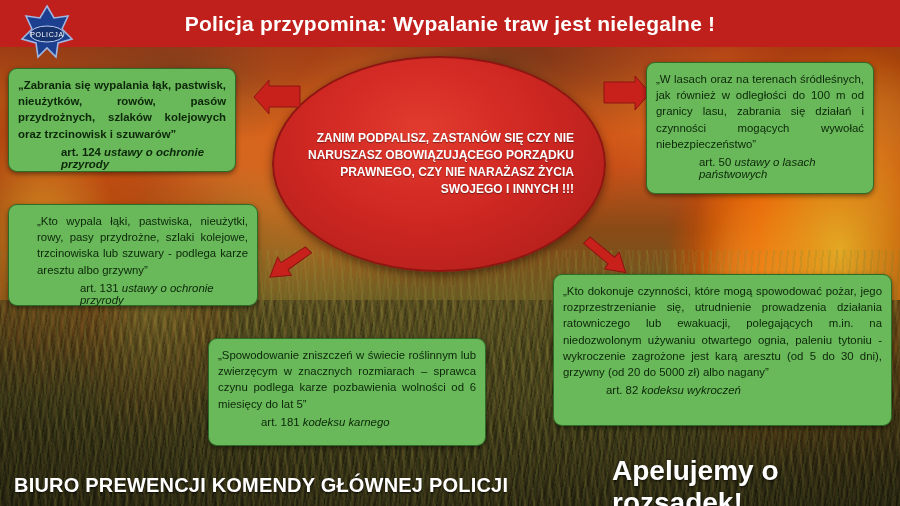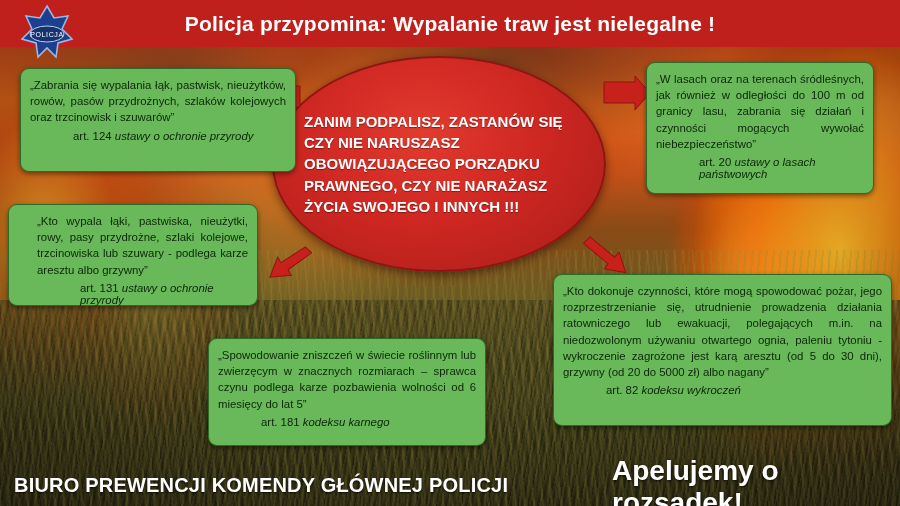--- a/index.html
+++ b/index.html
@@ -145,7 +145,7 @@
   }
   .box .ref i { font-style: italic; }
 
-  #box-tl { left: 20px;   top: 68px;  width: 276px; height: 104px; }
+  #box-tl { left: 8px;   top: 68px;  width: 228px; height: 104px; font-weight: bold; }
   #box-ml { left: 8px;   top: 204px; width: 250px; height: 102px; padding-left: 28px; }
   #box-tr { left: 646px; top: 62px;  width: 228px; height: 132px; }
   #box-br { left: 553px; top: 274px; width: 339px; height: 152px; }

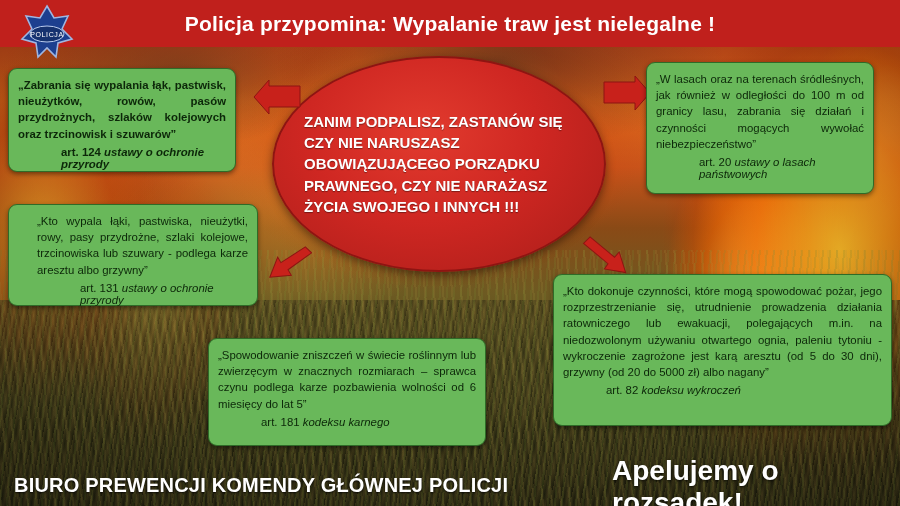--- a/index.html
+++ b/index.html
@@ -113,9 +113,9 @@
   .center-text {
     color: #ffffff;
     font-weight: bold;
-    font-size: 15px;
+    font-size: 12px;
     line-height: 1.42;
-    text-align: left;
+    text-align: right;
     width: 270px;
     text-shadow: 0 1px 1px rgba(0,0,0,.4);
   }

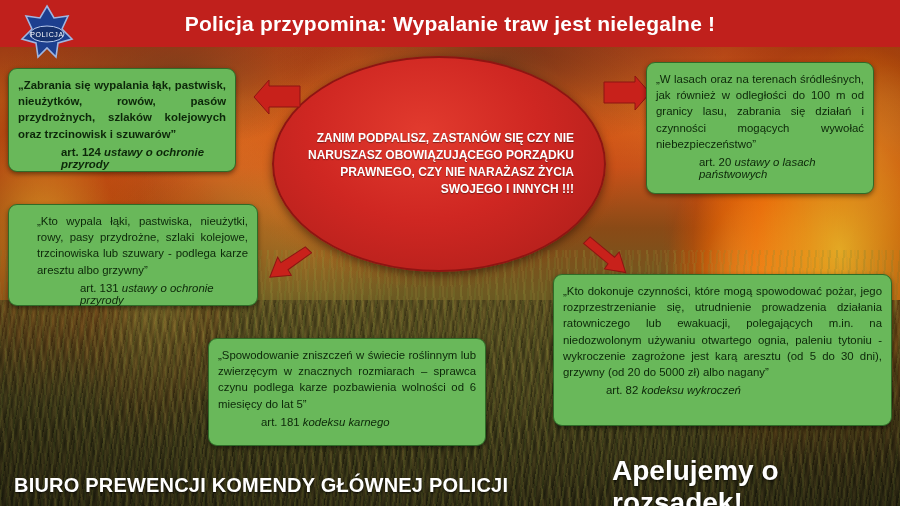--- a/index.html
+++ b/index.html
@@ -249,7 +249,7 @@
   <div class="box" id="box-tr">
     <div class="quote">„W lasach oraz na terenach śródleśnych, jak również w odległości do 100 m od granicy lasu, zabrania się działań i czynności mogących wywołać niebezpieczeństwo”</div>
     <div class="ref">
-      <span>art. 20 </span><i>ustawy o lasach państwowych</i>
+      <span>art. 50 </span><i>ustawy o lasach państwowych</i>
     </div>
   </div>
 

